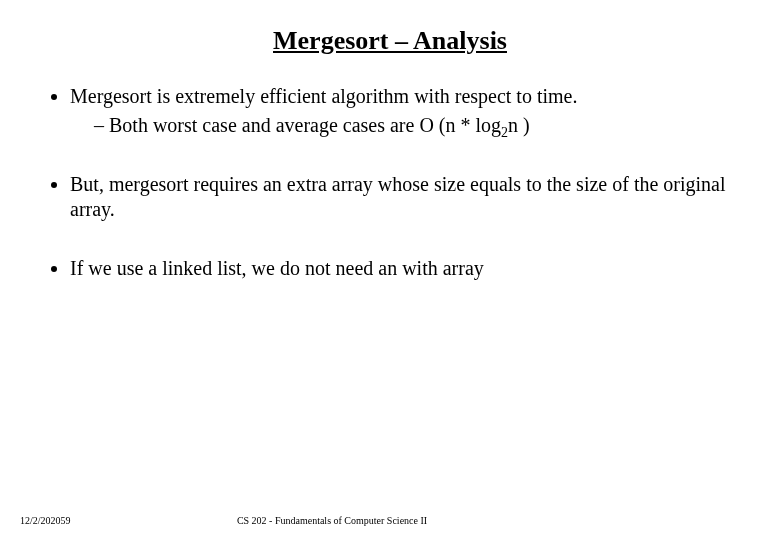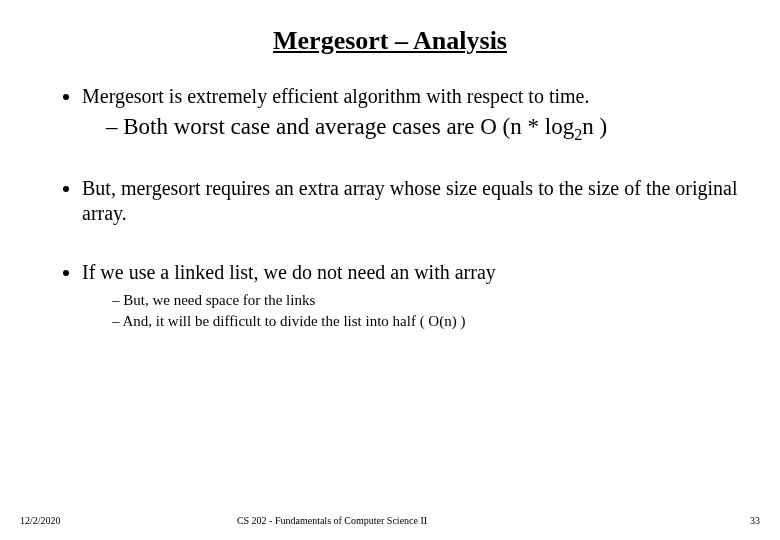--- a/index.html
+++ b/index.html
@@ -28,7 +28,7 @@
   }
   ul.level1 {
     list-style: disc;
-    margin: 12px;
+    margin: 0;
     padding-left: 40px;
     font-size: 20px;
   }

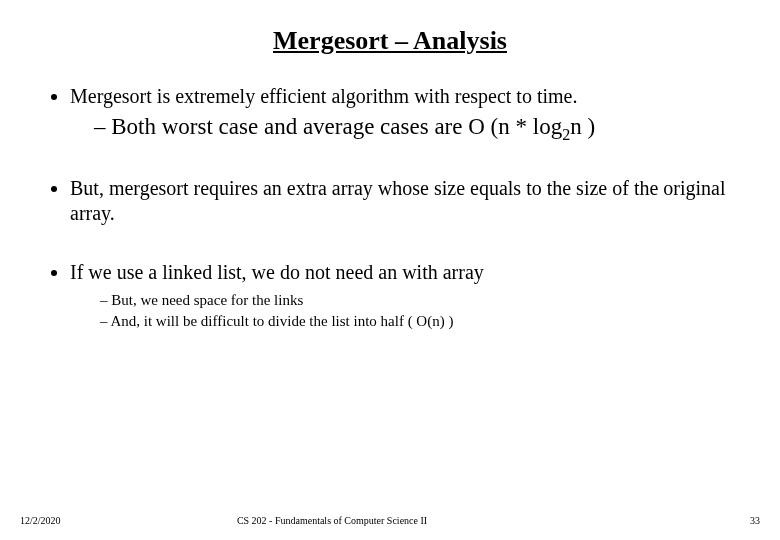--- a/index.html
+++ b/index.html
@@ -40,7 +40,7 @@
     list-style: none;
     margin: 4px 0 0 0;
     padding-left: 24px;
-    font-size: 23px;
+    font-size: 20px;
   }
   ul.level2.small {
     font-size: 15px;

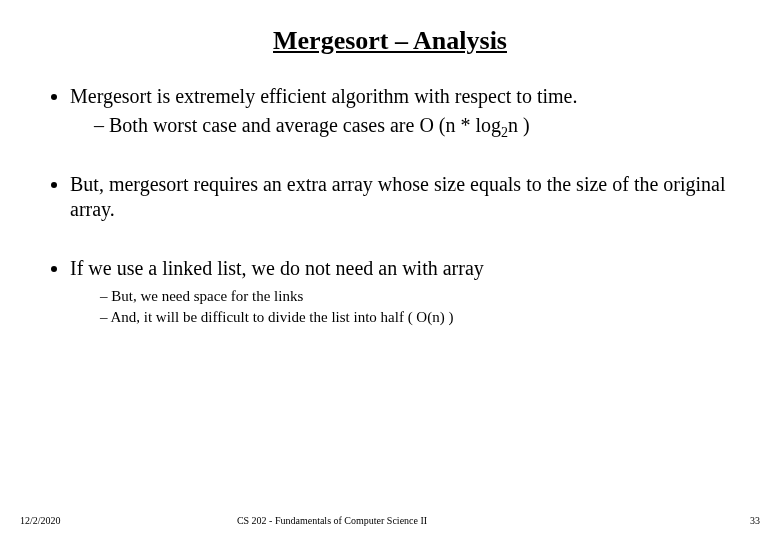--- a/index.html
+++ b/index.html
@@ -100,10 +100,6 @@
 
     <li>
       <span>If we use a linked list, we do not need an with array</span>
-      <ul class="level2 small">
-        <li><span>But, we need space for the links</span></li>
-        <li><span>And, it will be difficult to divide the list into half ( O(n) )</span></li>
-      </ul>
     </li>
   </ul>
 

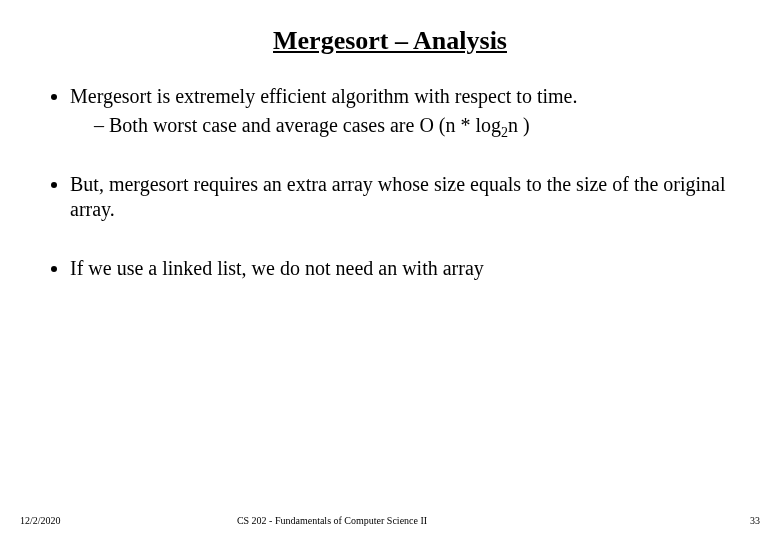--- a/index.html
+++ b/index.html
@@ -67,7 +67,7 @@
     padding: 0 20px;
     font-size: 10px;
     display: flex;
-    justify-content: space-between;
+    justify-content: flex-start;
     align-items: baseline;
   }
   .footer .center {

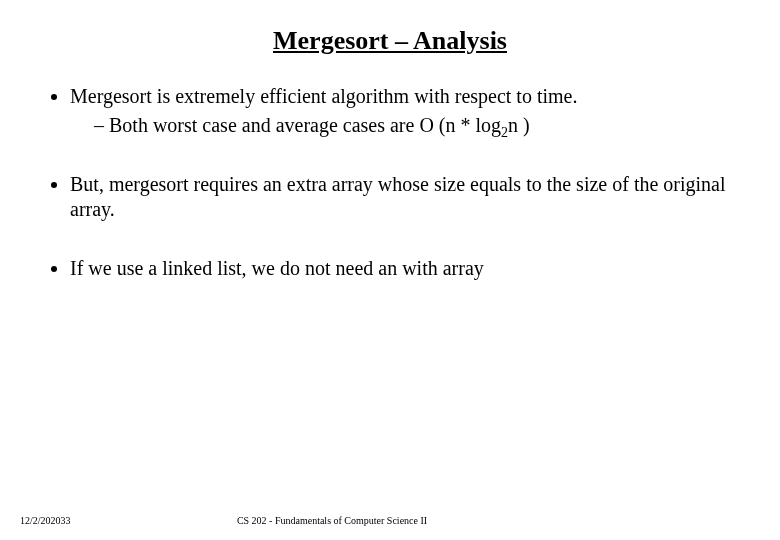--- a/index.html
+++ b/index.html
@@ -106,7 +106,7 @@
   <div class="footer">
     <span>12/2/2020</span>
     <span class="center">CS 202 - Fundamentals of Computer Science II</span>
-    <span>33</span>
+    <span>59</span>
   </div>
 </div>
 

